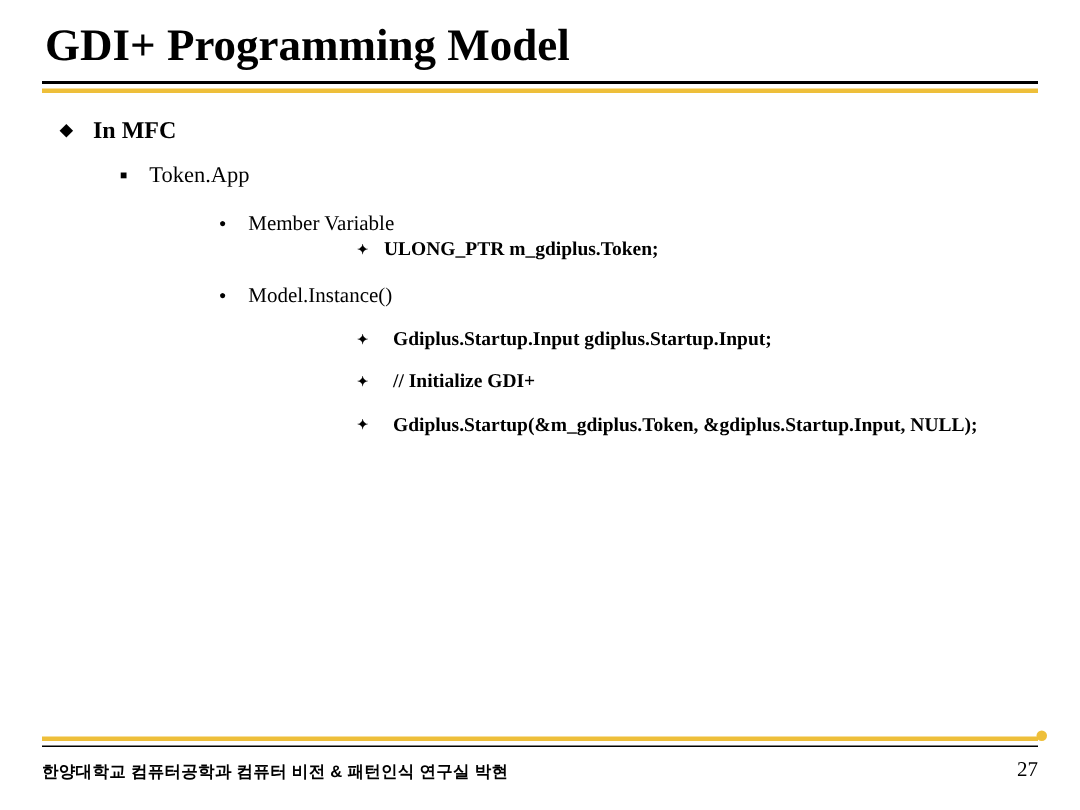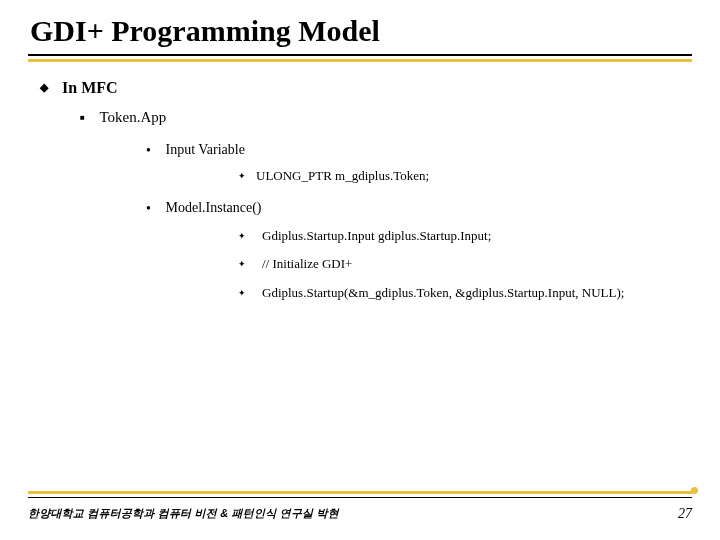--- a/index.html
+++ b/index.html
@@ -161,7 +161,7 @@
             <span>Token.App</span>
             <ul class="lvl3">
               <li>
-                <span>Input Variable</span>
+                <span>Member Variable</span>
                 <ul class="lvl4">
                   <li><span>ULONG_PTR m_gdiplus.Token;</span></li>
                 </ul>

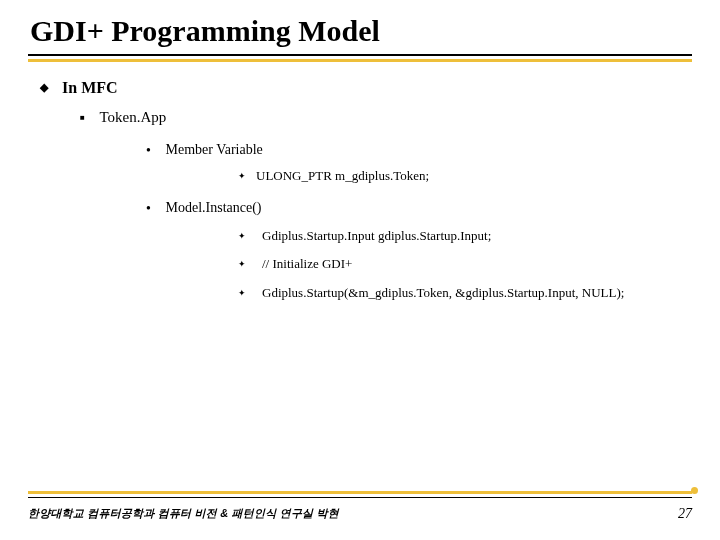--- a/index.html
+++ b/index.html
@@ -83,8 +83,8 @@
     vertical-align: 2px;
   }
   .lvl4 > li {
-    margin: 10px 0 4px 92px;
-    font-weight: normal;
+    margin: 0 0 4px 92px;
+    font-weight: bold;
     font-size: 13px;
   }
   .lvl4 > li::before {

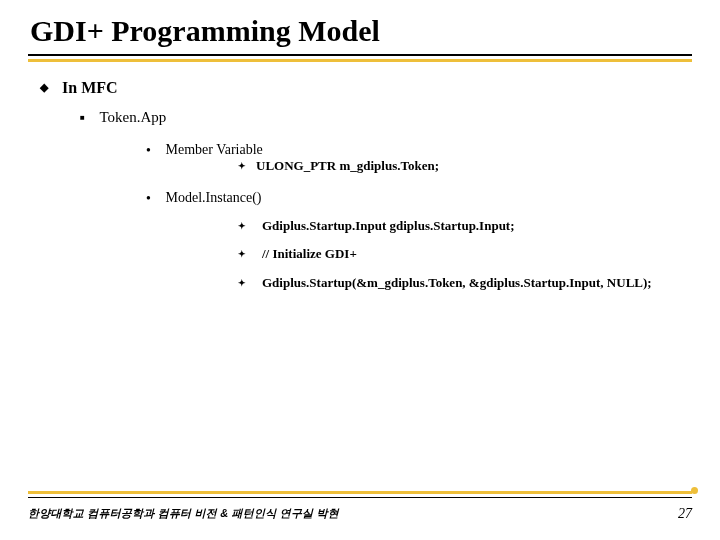--- a/index.html
+++ b/index.html
@@ -119,11 +119,10 @@
     margin-top: 8px;
     display: flex;
     justify-content: space-between;
-    align-items: flex-start;
+    align-items: flex-end;
     font-size: 11px;
     font-weight: bold;
     font-family: "Malgun Gothic", "Apple SD Gothic Neo", sans-serif;
-    font-style: italic;
   }
   .footer-left {
     letter-spacing: 0.2px;

